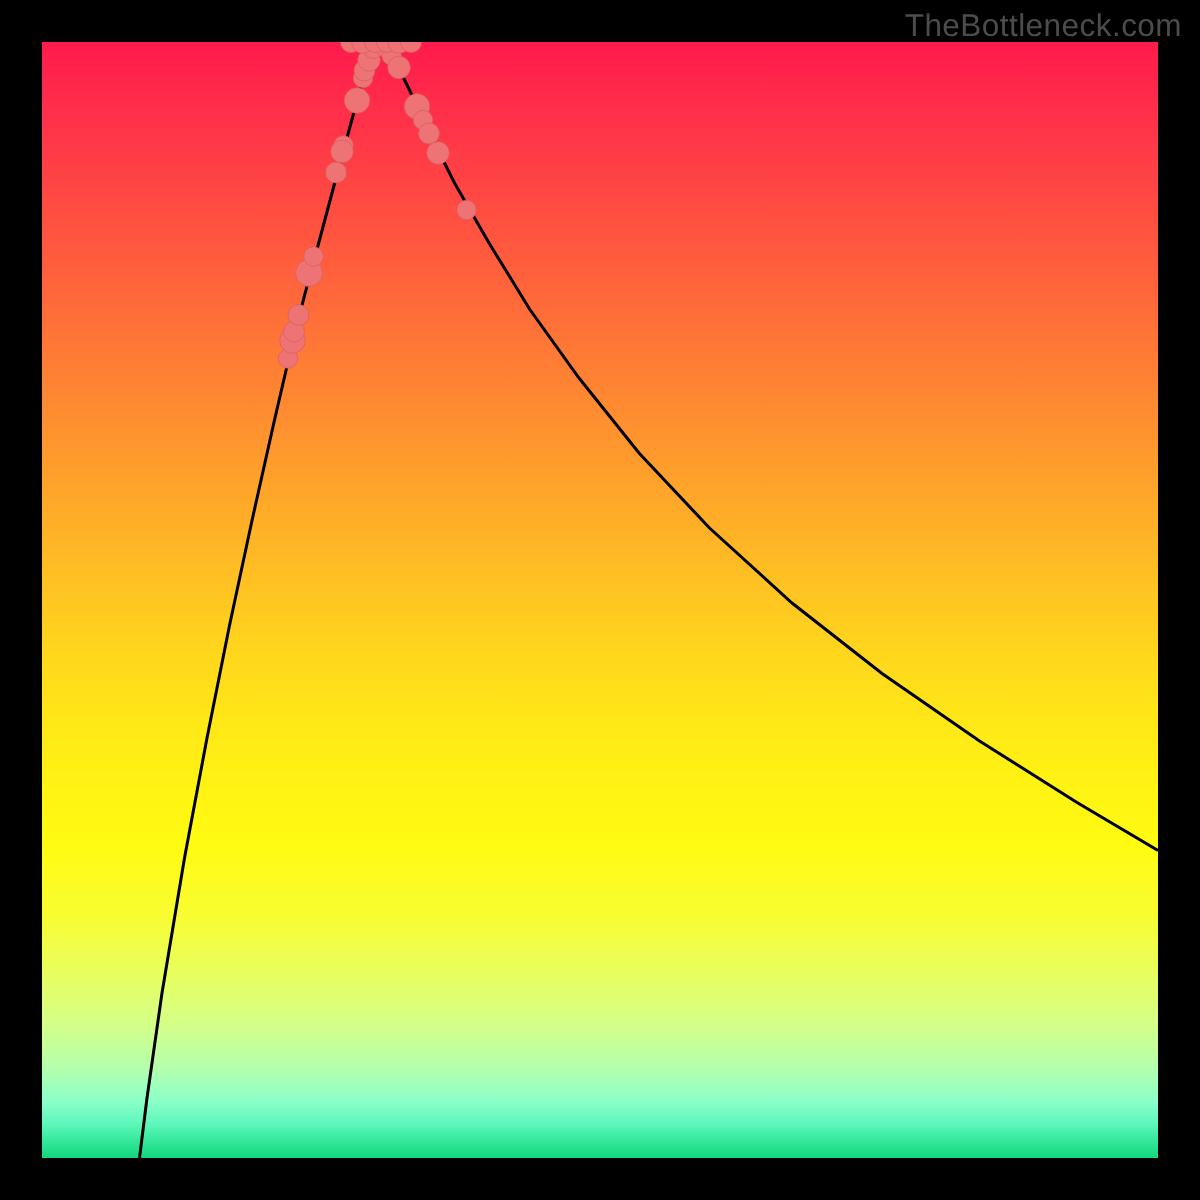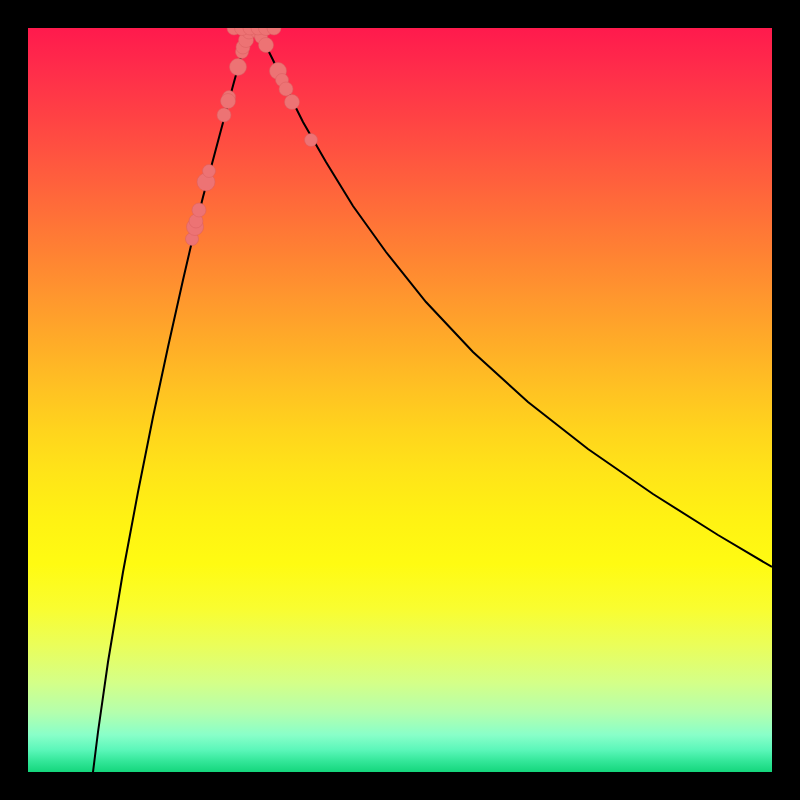--- a/index.html
+++ b/index.html
@@ -75,6 +75,7 @@
 
 <div class="stage">
 
+  <div class="watermark">TheBottleneck.com</div>
 
   <div class="plot">
     <div class="gradient"></div>

